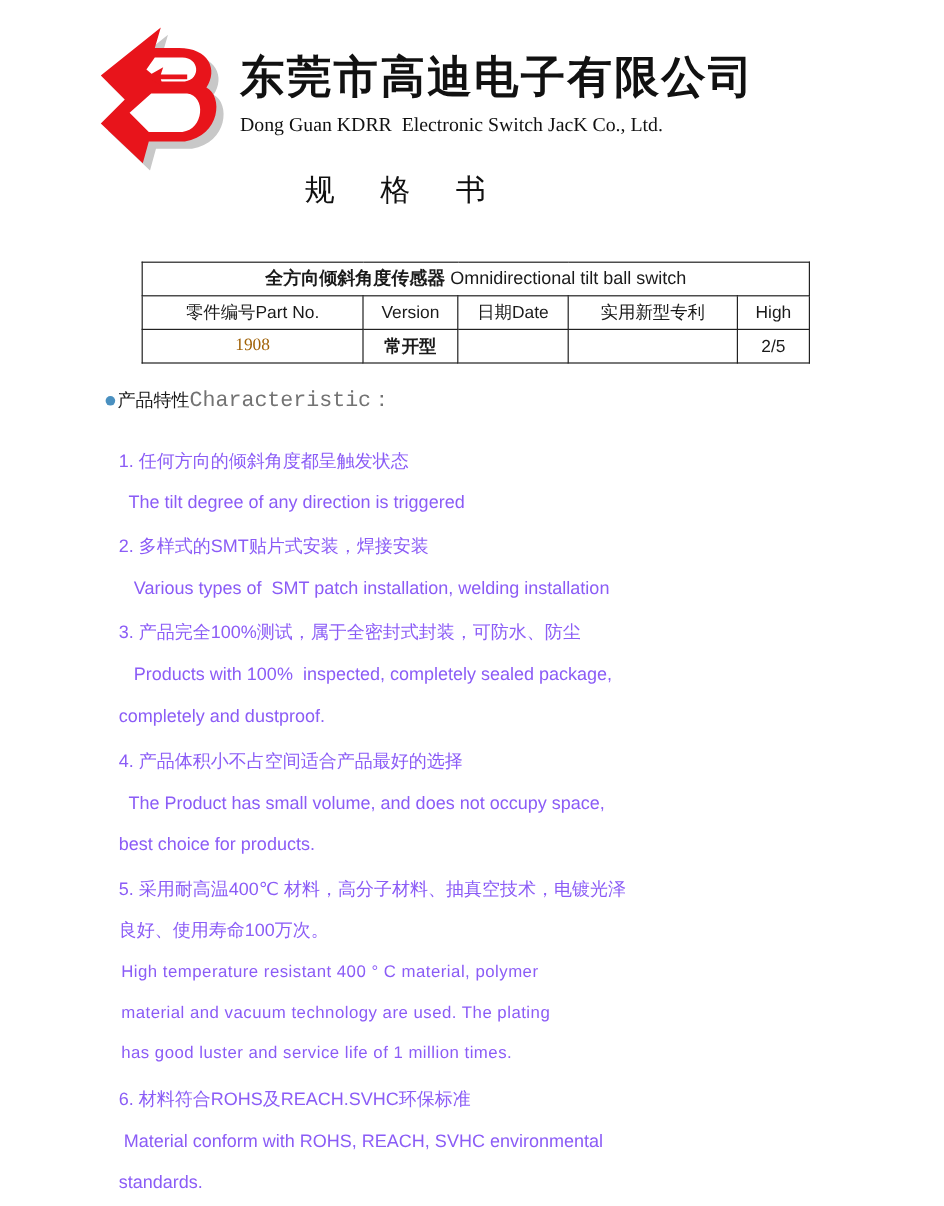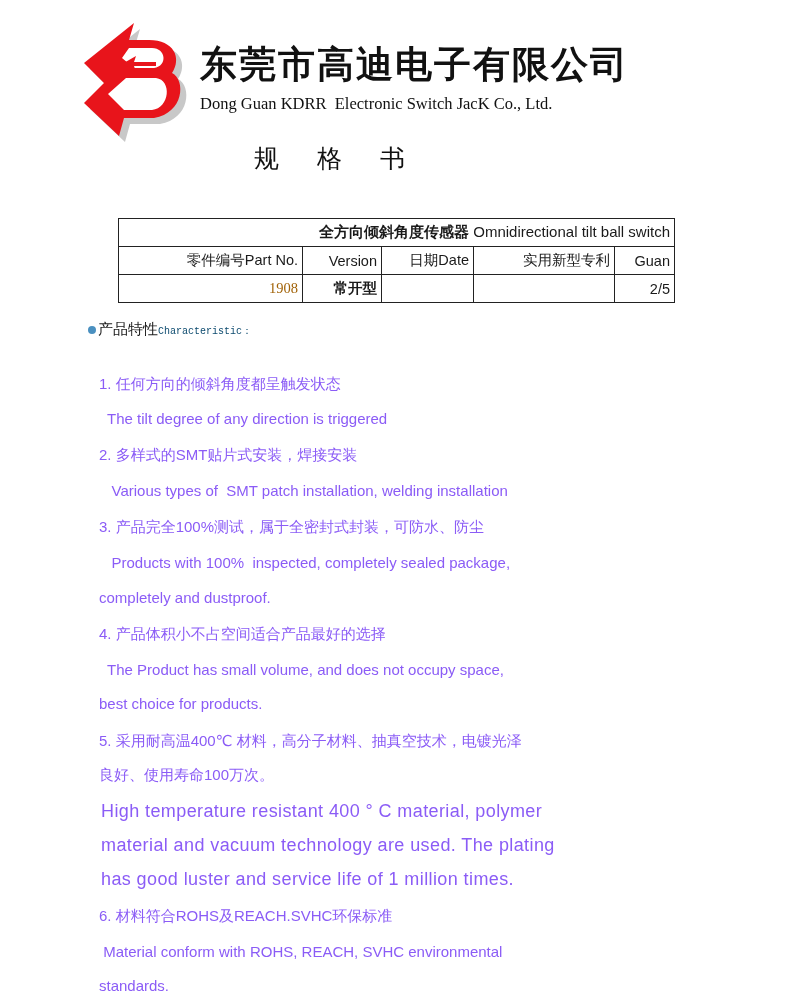--- a/index.html
+++ b/index.html
@@ -9,7 +9,7 @@
   .company-en{position:absolute;left:200px;top:94px;font-family:Liberation Serif, serif;font-size:16.5px;color:#111;white-space:pre;}
   .doc-title{position:absolute;left:254px;top:142px;font-family:"DejaVu Serif",serif;font-size:25px;word-spacing:30px;color:#111;white-space:pre;}
   table.spec{position:absolute;left:118px;top:218px;width:557px;border-collapse:collapse;font-size:14.5px;}
-  table.spec td{border:1.5px solid #222;text-align:right;height:27px;padding:0 4px;margin-left:33px;}
+  table.spec td{border:1.5px solid #222;text-align:center;height:27px;padding:0 4px;margin-left:33px;}
   td.hdr{font-size:15px;}
   td.hdr b{font-weight:bold;}
   td.pn{font-family:"Liberation Serif",serif;color:#a16207;}

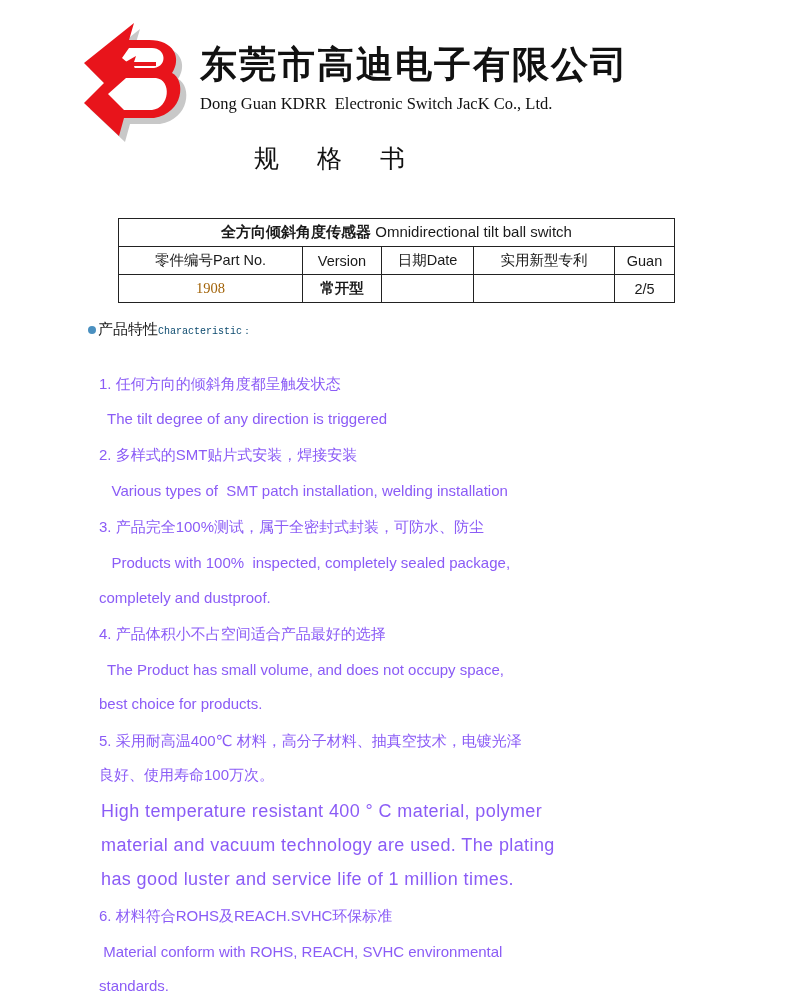--- a/index.html
+++ b/index.html
@@ -45,7 +45,7 @@
     <td style="width:70px">Version</td>
     <td style="width:83px">日期Date</td>
     <td style="width:132px">实用新型专利</td>
-    <td>Guan</td>
+    <td>High</td>
   </tr>
   <tr>
     <td class="pn">1908</td>

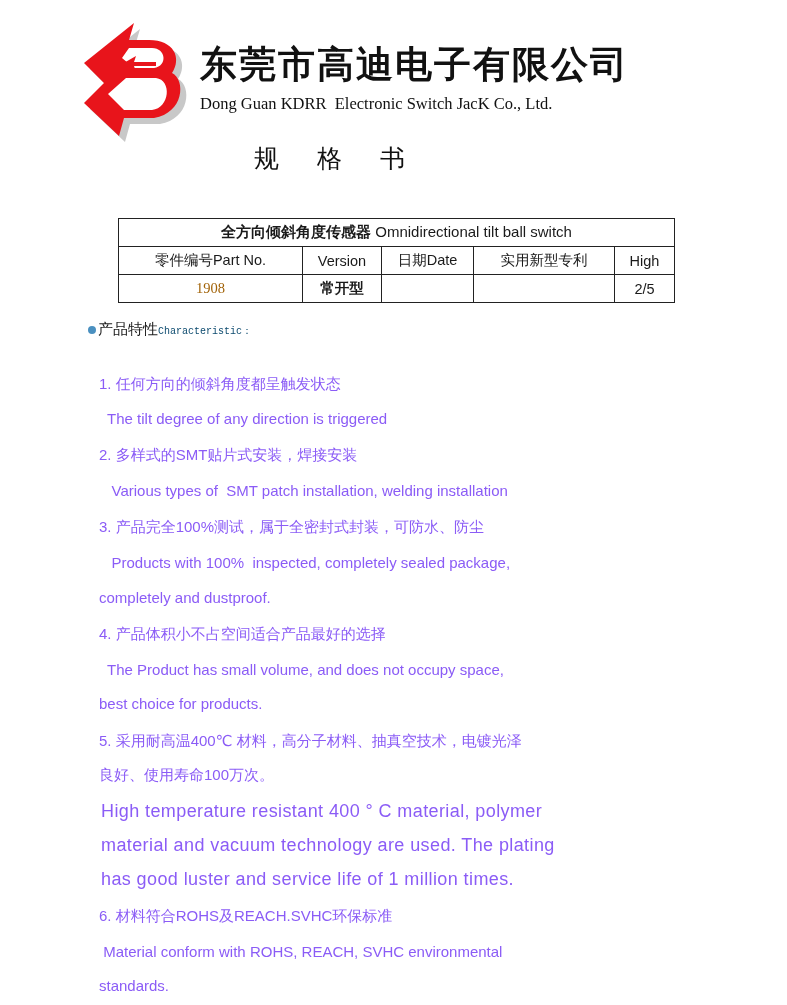--- a/index.html
+++ b/index.html
@@ -15,7 +15,7 @@
   td.pn{font-family:"Liberation Serif",serif;color:#a16207;}
   .char-title{position:absolute;left:88px;top:320px;font-size:15px;}
   .dot{display:inline-block;width:8px;height:8px;border-radius:50%;background:#4a90c0;margin-right:2px;vertical-align:middle;}
-  .char-title .en{font-family:"Liberation Mono",monospace;font-size:10px;color:#0c4a6e;}
+  .char-title .en{font-family:"Liberation Mono",monospace;font-size:18px;color:#737373;}
   .line{position:absolute;font-size:15px;color:#8b5cf6;white-space:pre;}
   .line.big{font-size:18px;letter-spacing:0.4px;}
 </style>

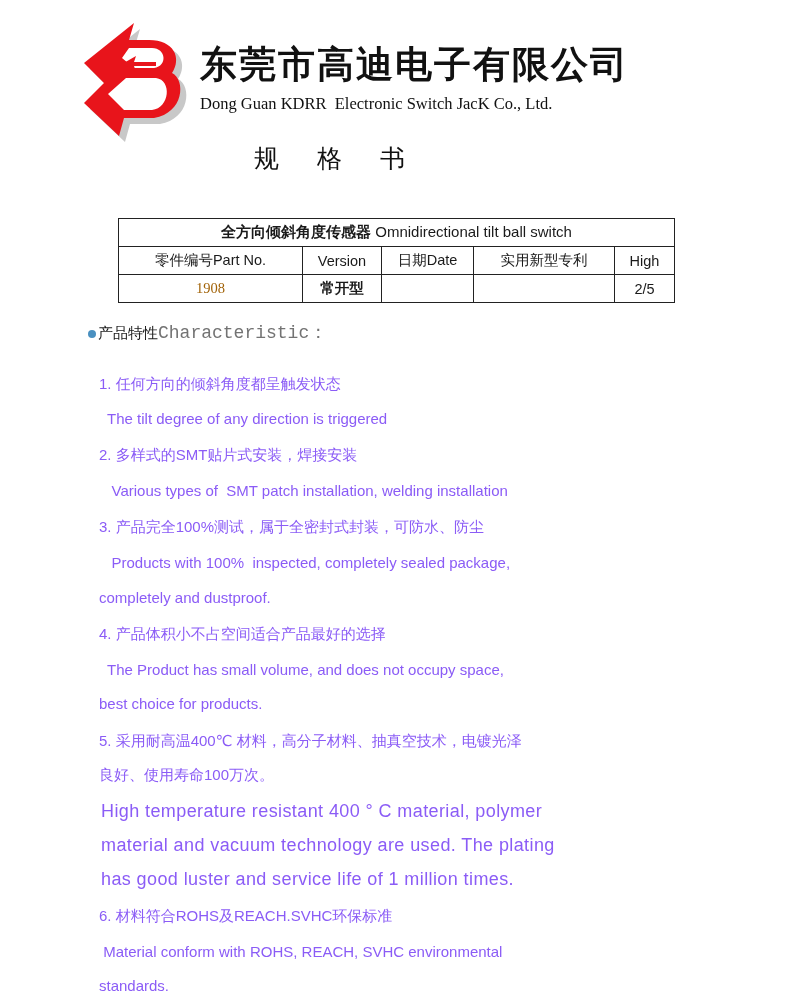--- a/index.html
+++ b/index.html
@@ -17,7 +17,7 @@
   .dot{display:inline-block;width:8px;height:8px;border-radius:50%;background:#4a90c0;margin-right:2px;vertical-align:middle;}
   .char-title .en{font-family:"Liberation Mono",monospace;font-size:18px;color:#737373;}
   .line{position:absolute;font-size:15px;color:#8b5cf6;white-space:pre;}
-  .line.big{font-size:18px;letter-spacing:0.4px;}
+  .line.big{font-size:14px;letter-spacing:0.4px;}
 </style>
 </head>
 <body>

